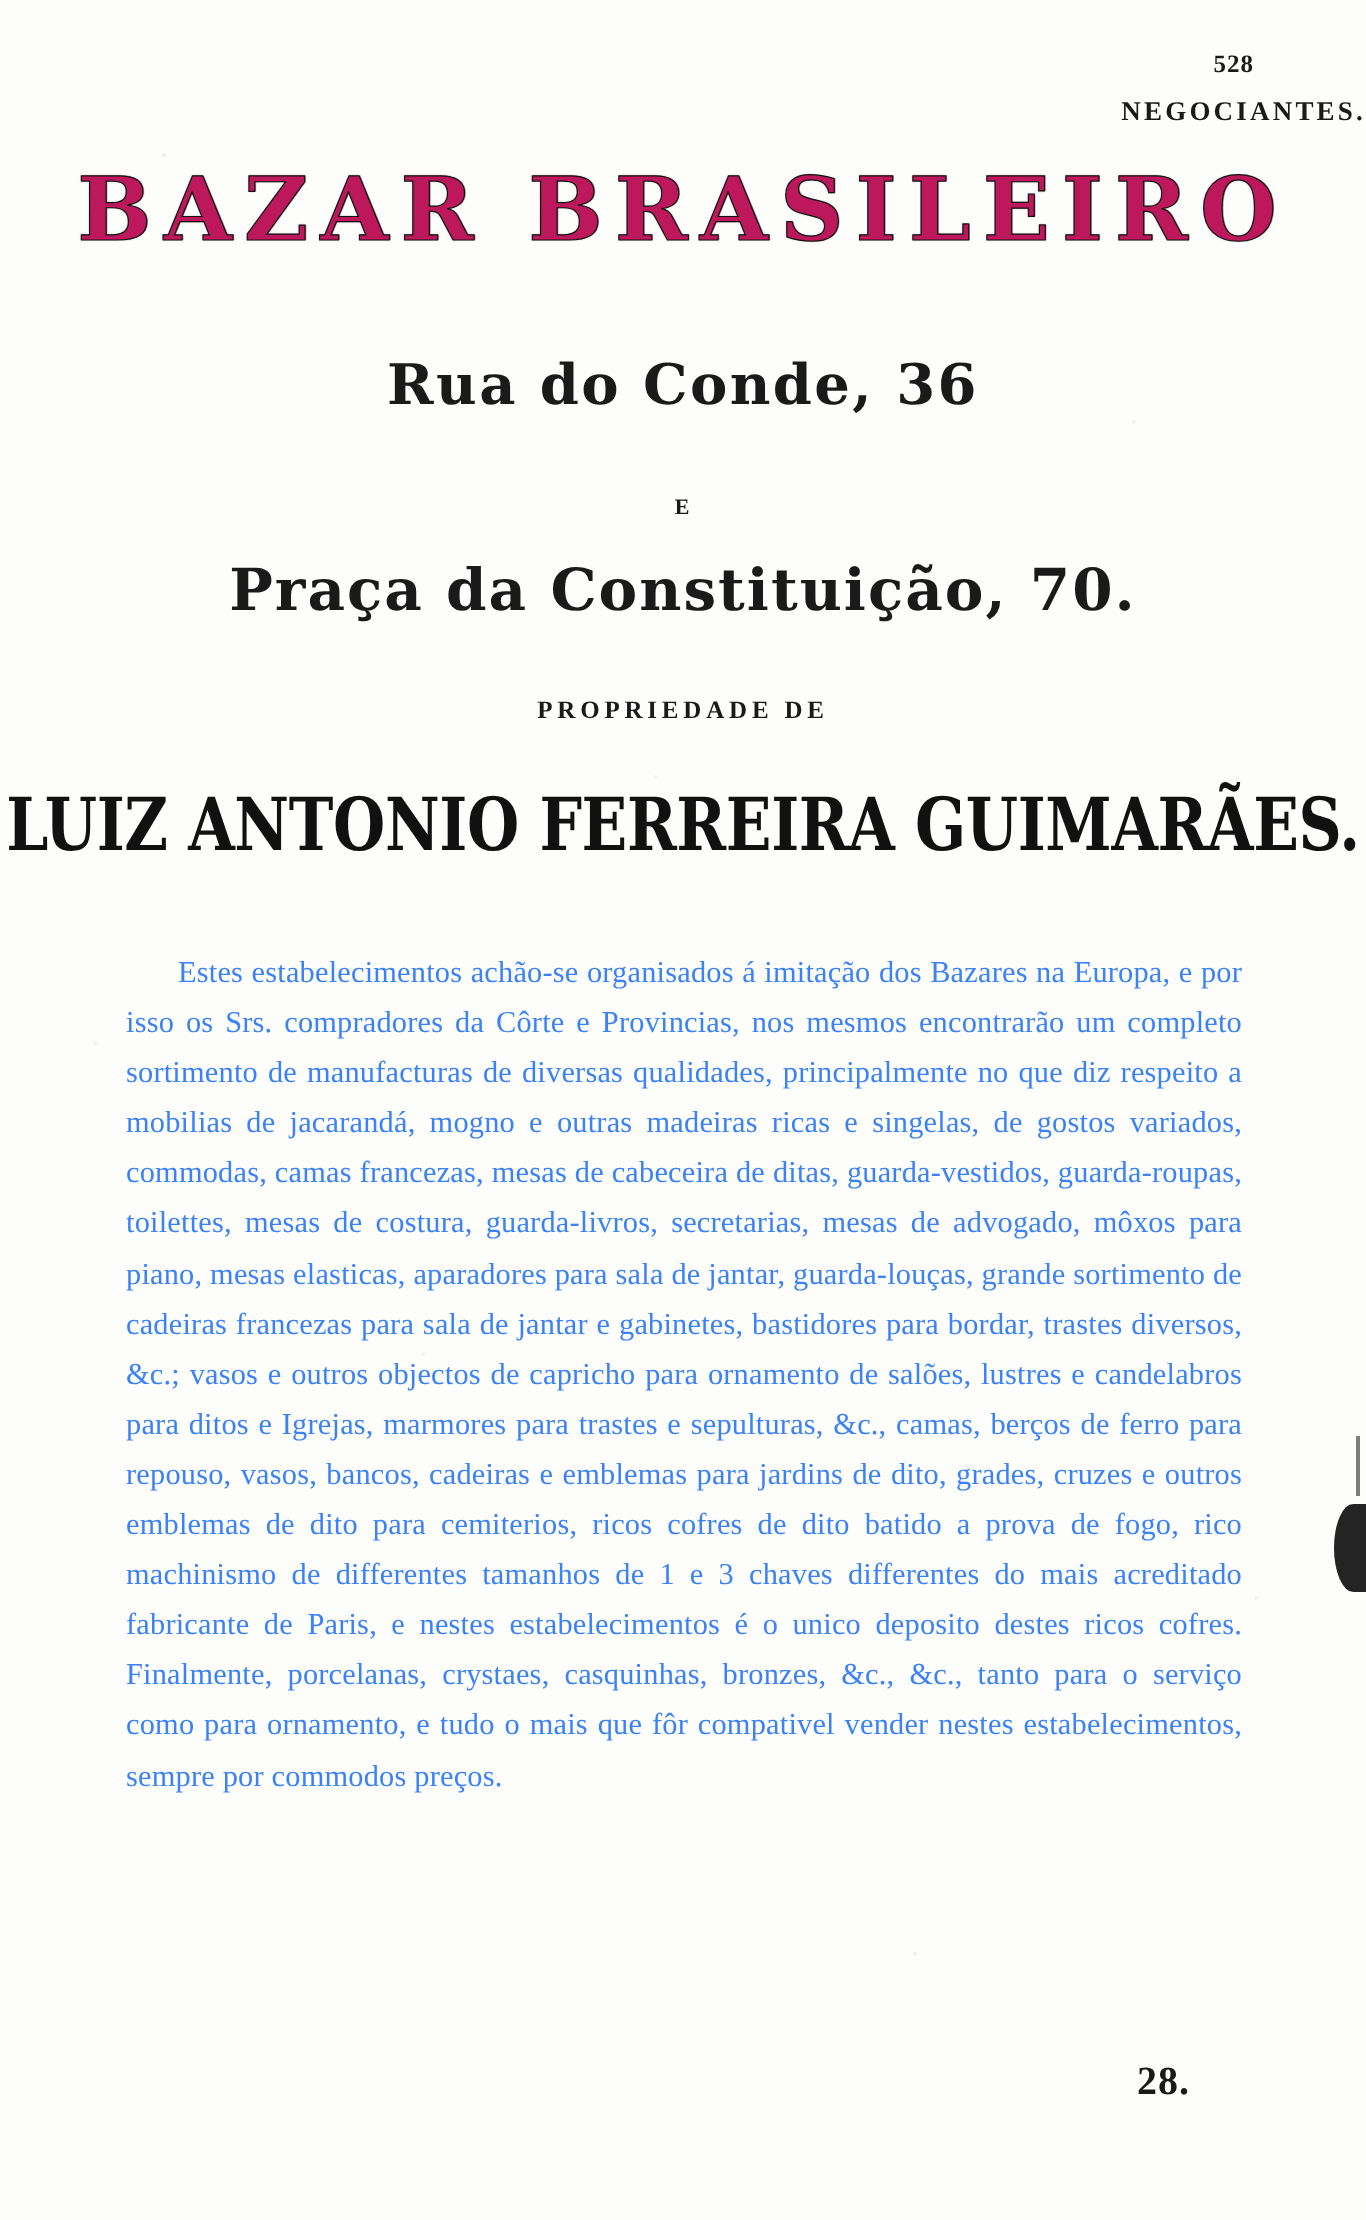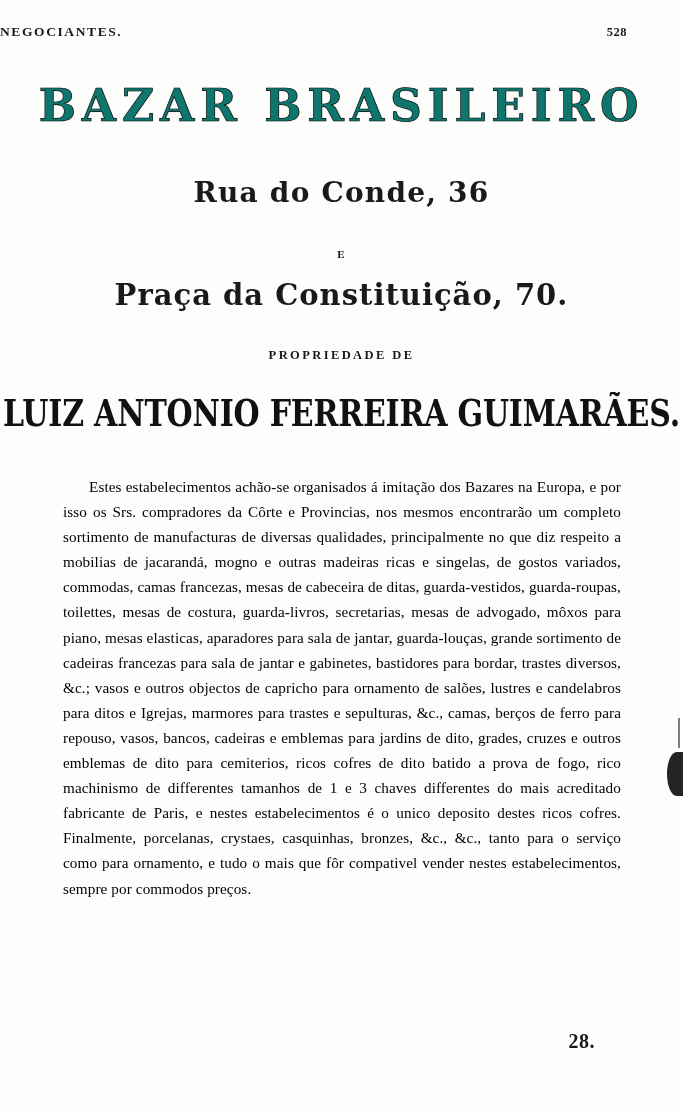--- a/index.html
+++ b/index.html
@@ -48,11 +48,12 @@
     height: 20px;
   }
   .running-head .center {
-    text-align: left;
+    text-align: right;
     font-size: 13.5px;
     letter-spacing: 1.6px;
     font-weight: bold;
     font-family: "Liberation Serif", serif;
+    margin-top: 24px;
   }
   .running-head .folio {
     position: absolute;

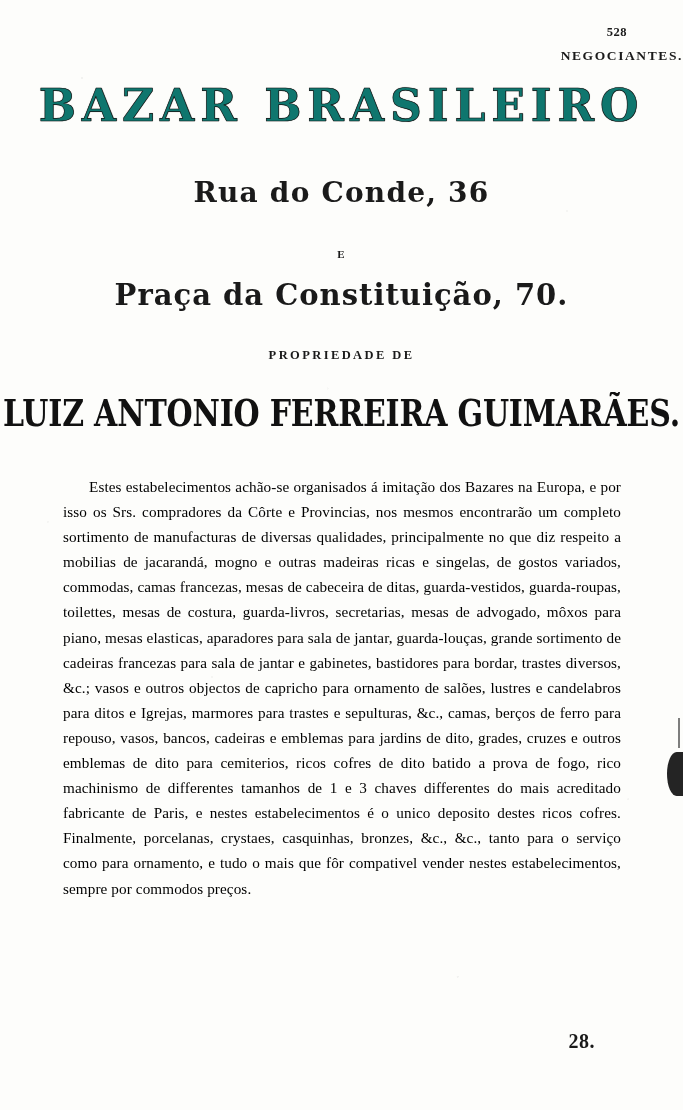--- a/index.html
+++ b/index.html
@@ -75,7 +75,7 @@
     font-size: 44px;
     letter-spacing: 6px;
     line-height: 1;
-    color: #0f766e;
+    color: #be185d;
     text-shadow: 0 0 1px rgba(0,0,0,0.55), 0.6px 0 0 rgba(0,0,0,0.35);
     -webkit-text-stroke: 0.6px #111;
   }

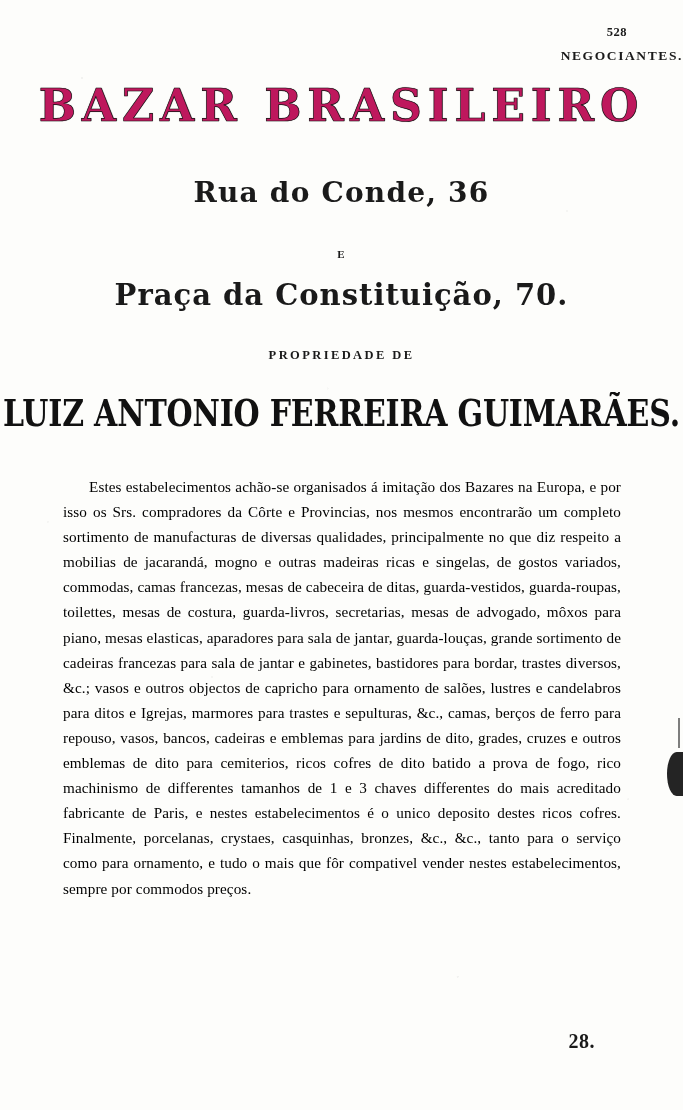--- a/index.html
+++ b/index.html
@@ -142,7 +142,7 @@
     line-height: 25.1px;
     text-align: justify;
     text-justify: inter-word;
-    color: #000000;
+    color: #3b82f6;
     letter-spacing: 0.1px;
   }
   .body-copy p {

